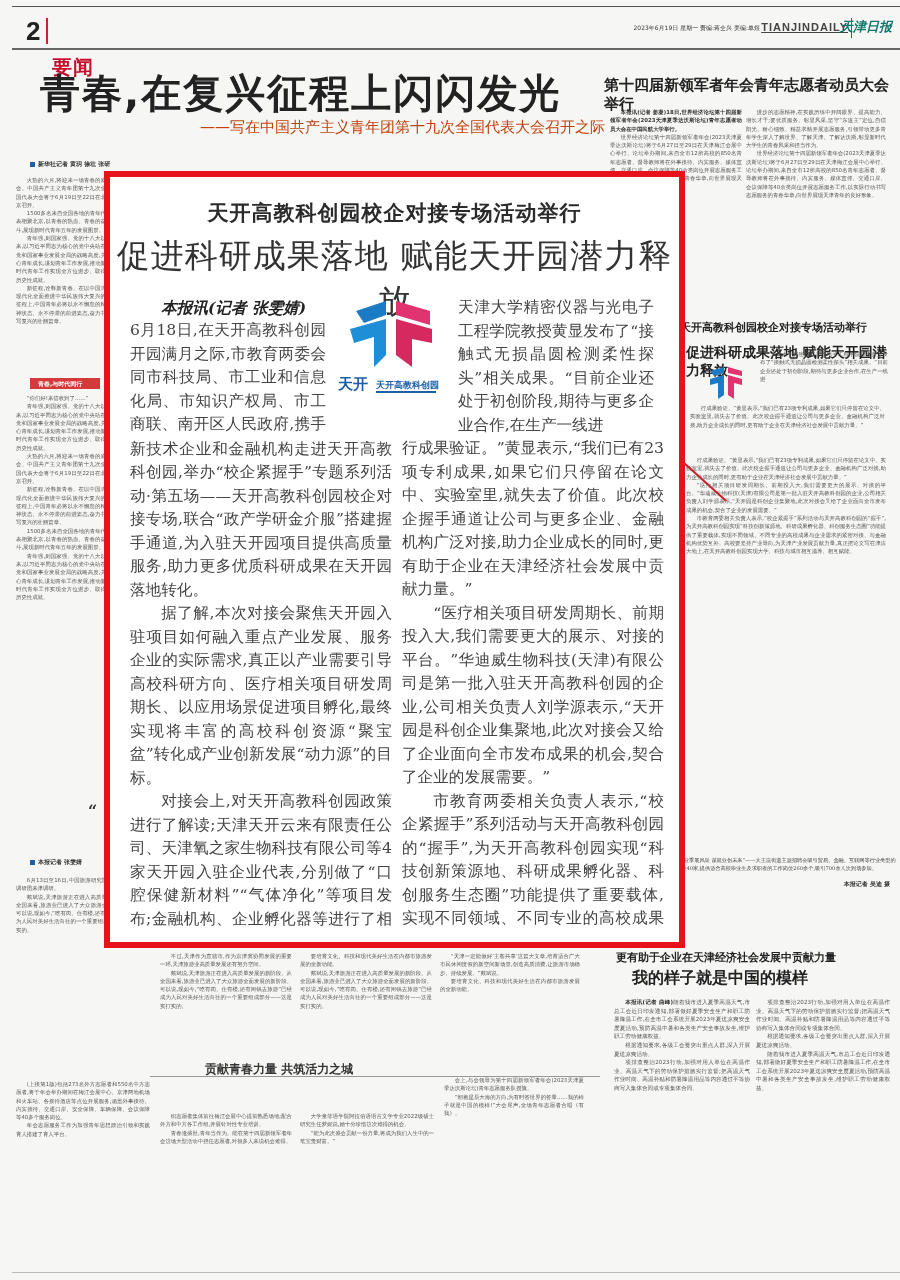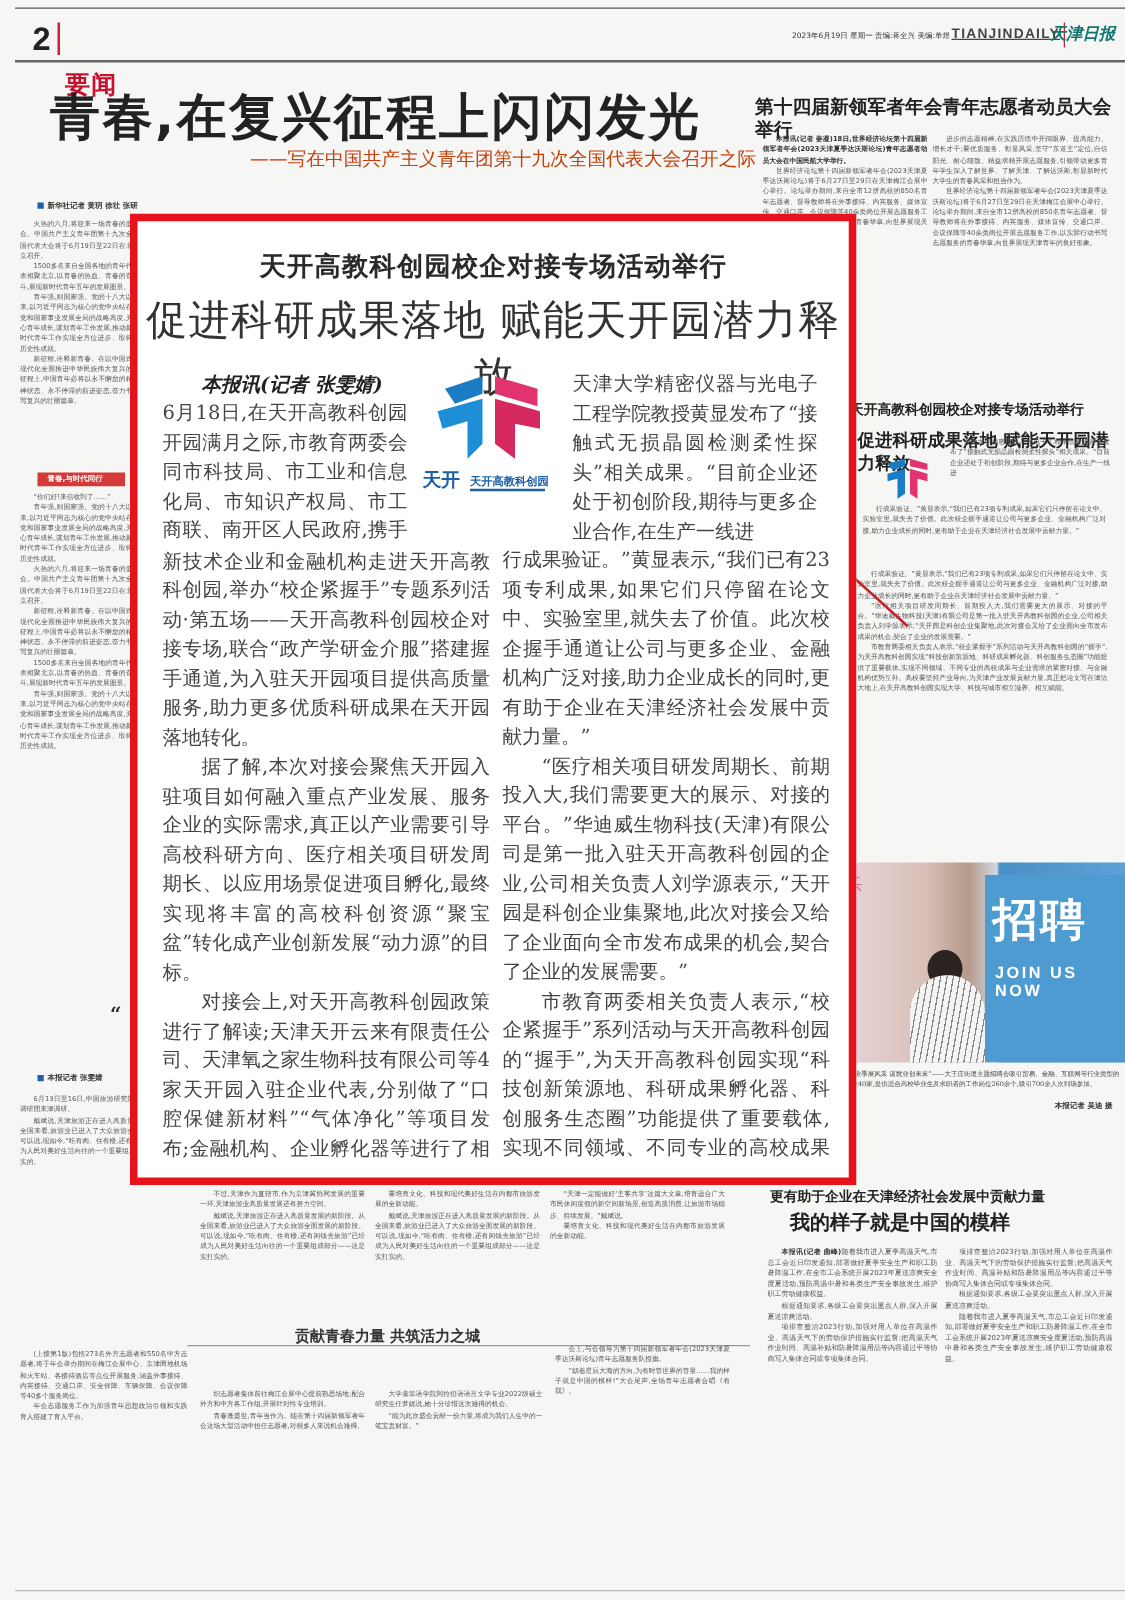--- a/index.html
+++ b/index.html
@@ -177,14 +177,6 @@
 
   <div class="annot-line"></div>
 
-  <div class="photo">
-    <div class="pink">乐</div>
-    <div class="banner"></div>
-    <div class="zp">招聘</div>
-    <div class="join">JOIN US NOW</div>
-    <div class="head"></div>
-    <div class="person"></div>
-  </div>
   <div class="caption">“就业季展风采 谋就业创未来”——大王庄街道主题招聘会吸引贸易、金融、互联网等行业类型的企业40家,提供适合高校毕业生及求职者的工作岗位260余个,吸引700余人次到场参加。</div>
   <div class="credit">本报记者 吴迪 摄</div>
 

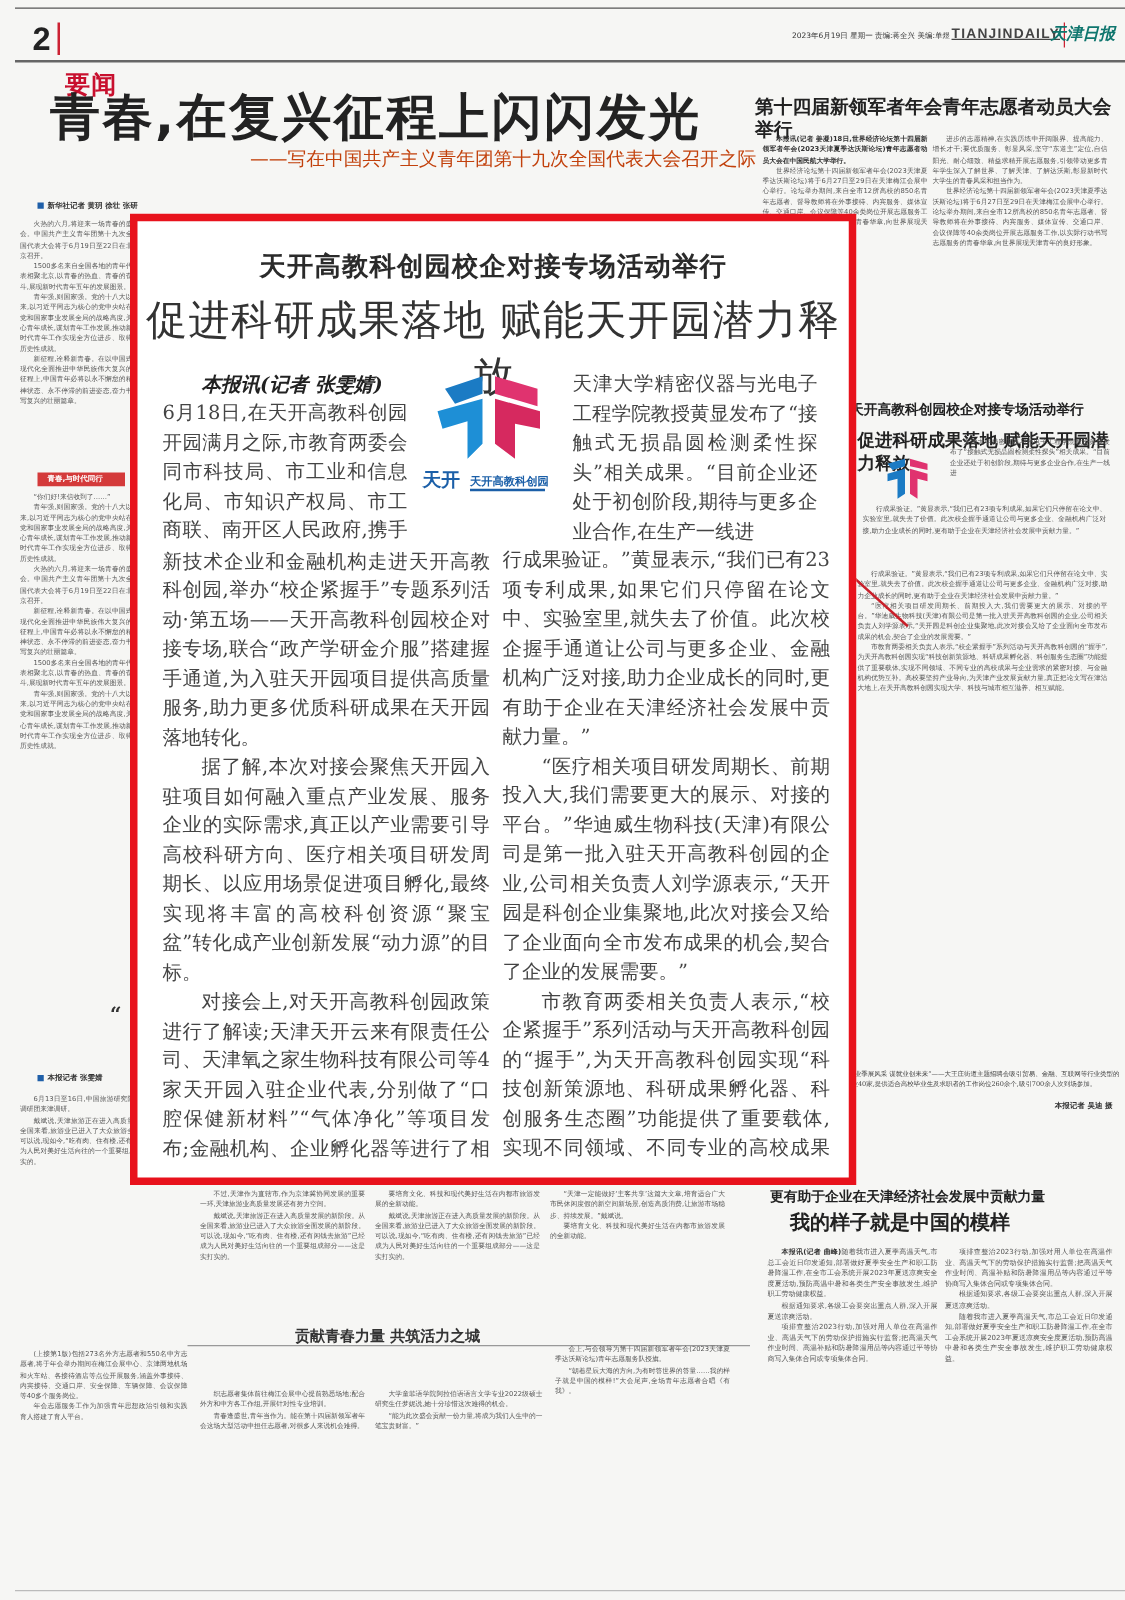--- a/index.html
+++ b/index.html
@@ -50,7 +50,7 @@
 
   .h3-small { position: absolute; left: 616px; top: 950px; font: bold 11px "DejaVu Serif", serif; color: #222; }
   .h3-big { position: absolute; left: 632px; top: 968px; font: bold 16px "DejaVu Sans", sans-serif; color: #222; }
-  .h-mid { position: absolute; left: 205px; top: 1061px; font: bold 12px "DejaVu Sans", sans-serif; color: #333; margin-left: 31px; }
+  .h-mid { position: absolute; left: 205px; top: 1061px; font: bold 12px "DejaVu Sans", sans-serif; color: #333; }
   .rule-h { position: absolute; height: 1px; background: #999; }
 
   .quote-mark { position: absolute; left: 88px; top: 802px; font: bold 16px "DejaVu Serif", serif; color: #333; }

